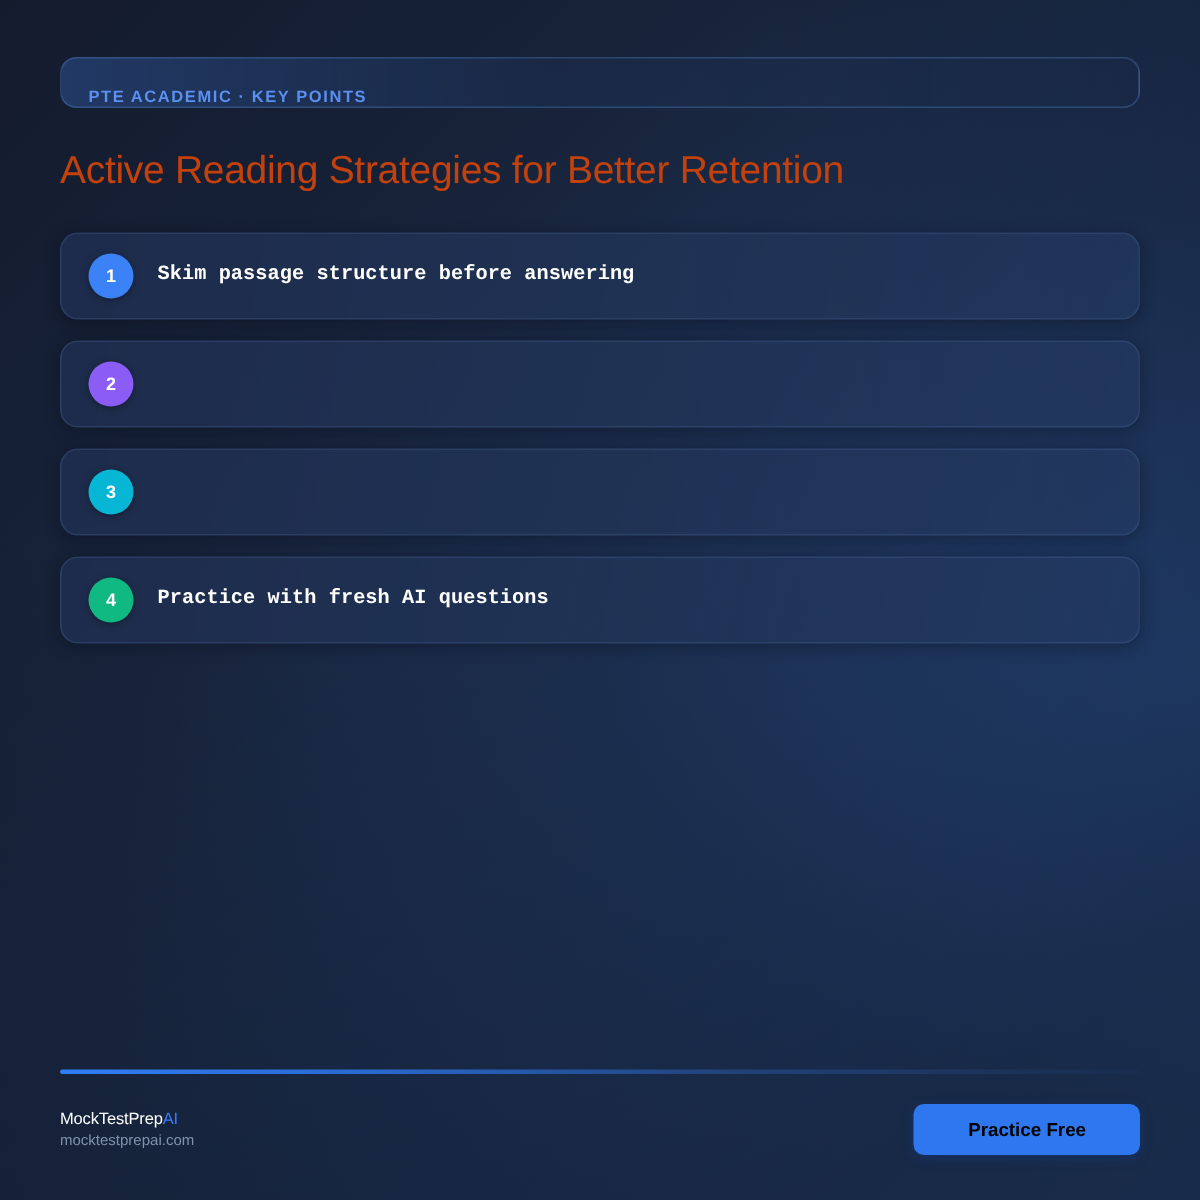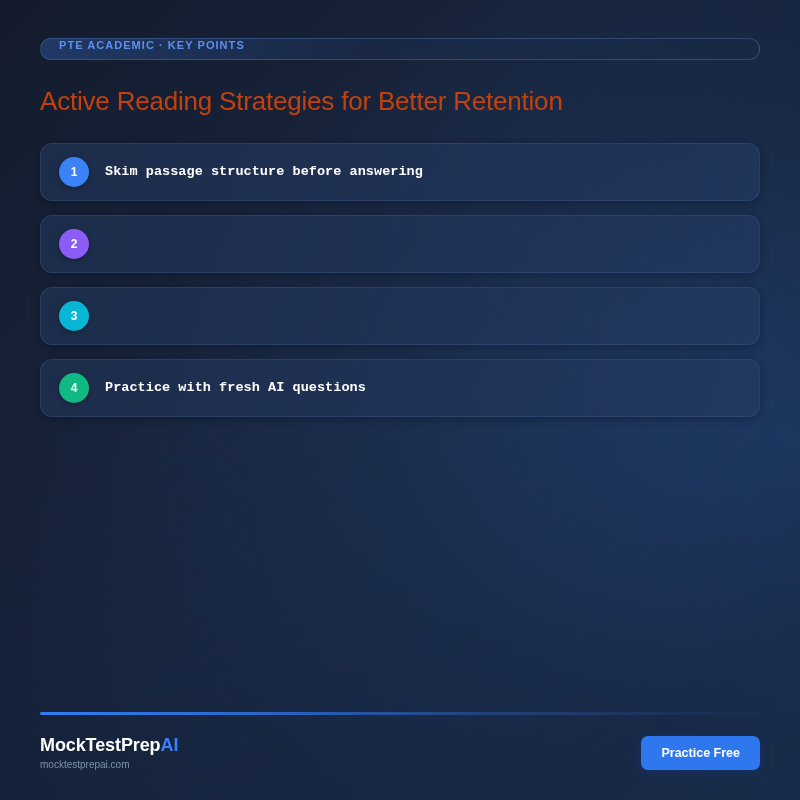--- a/index.html
+++ b/index.html
@@ -37,12 +37,12 @@
   
   .kicker {
     width: 720px;
-    height: 22px;
+    height: 34px;
     border-radius: 11px;
     border: 1px solid rgba(96,145,220,0.30);
     background: linear-gradient(90deg, rgba(48,92,165,0.45) 0%, rgba(36,66,120,0.22) 45%, rgba(30,55,100,0.08) 100%);
     display: flex;
-    align-items: flex-start;
+    align-items: flex-end;
     padding-left: 18px;
     margin-bottom: 26px;
   }

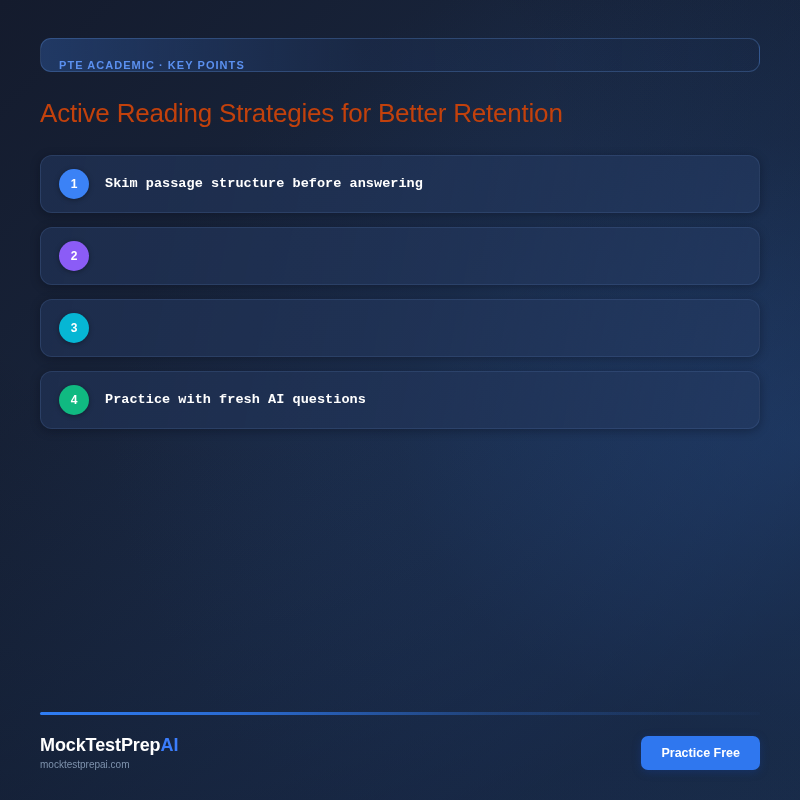--- a/index.html
+++ b/index.html
@@ -135,8 +135,8 @@
     justify-content: space-between;
   }
   .brand-name {
-    font-size: 18px;
-    font-weight: bold;
+    font-size: 11px;
+    font-weight: normal;
     color: #ffffff;
     letter-spacing: -0.1px;
   }

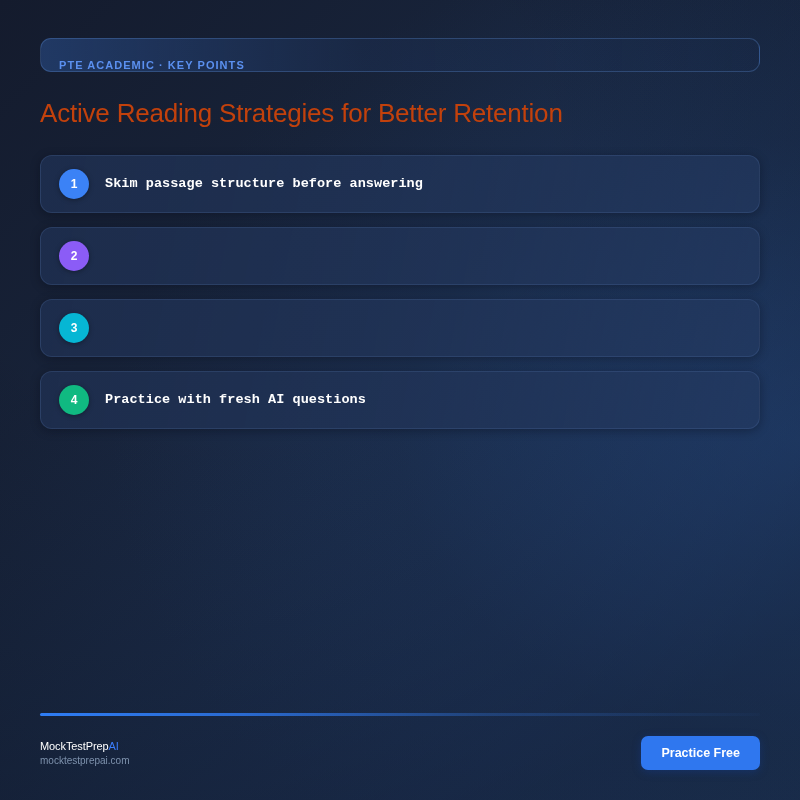--- a/index.html
+++ b/index.html
@@ -148,12 +148,12 @@
   }
   .cta {
     background: #2f77ef;
-    color: #ffffff;
+    color: #000000;
     font-size: 12.5px;
     font-weight: bold;
     border: none;
     border-radius: 7px;
-    padding: 10px 20px;
+    padding: 10px 36px;
     cursor: pointer;
     box-shadow: 0 2px 8px rgba(20,60,140,0.45);
   }

